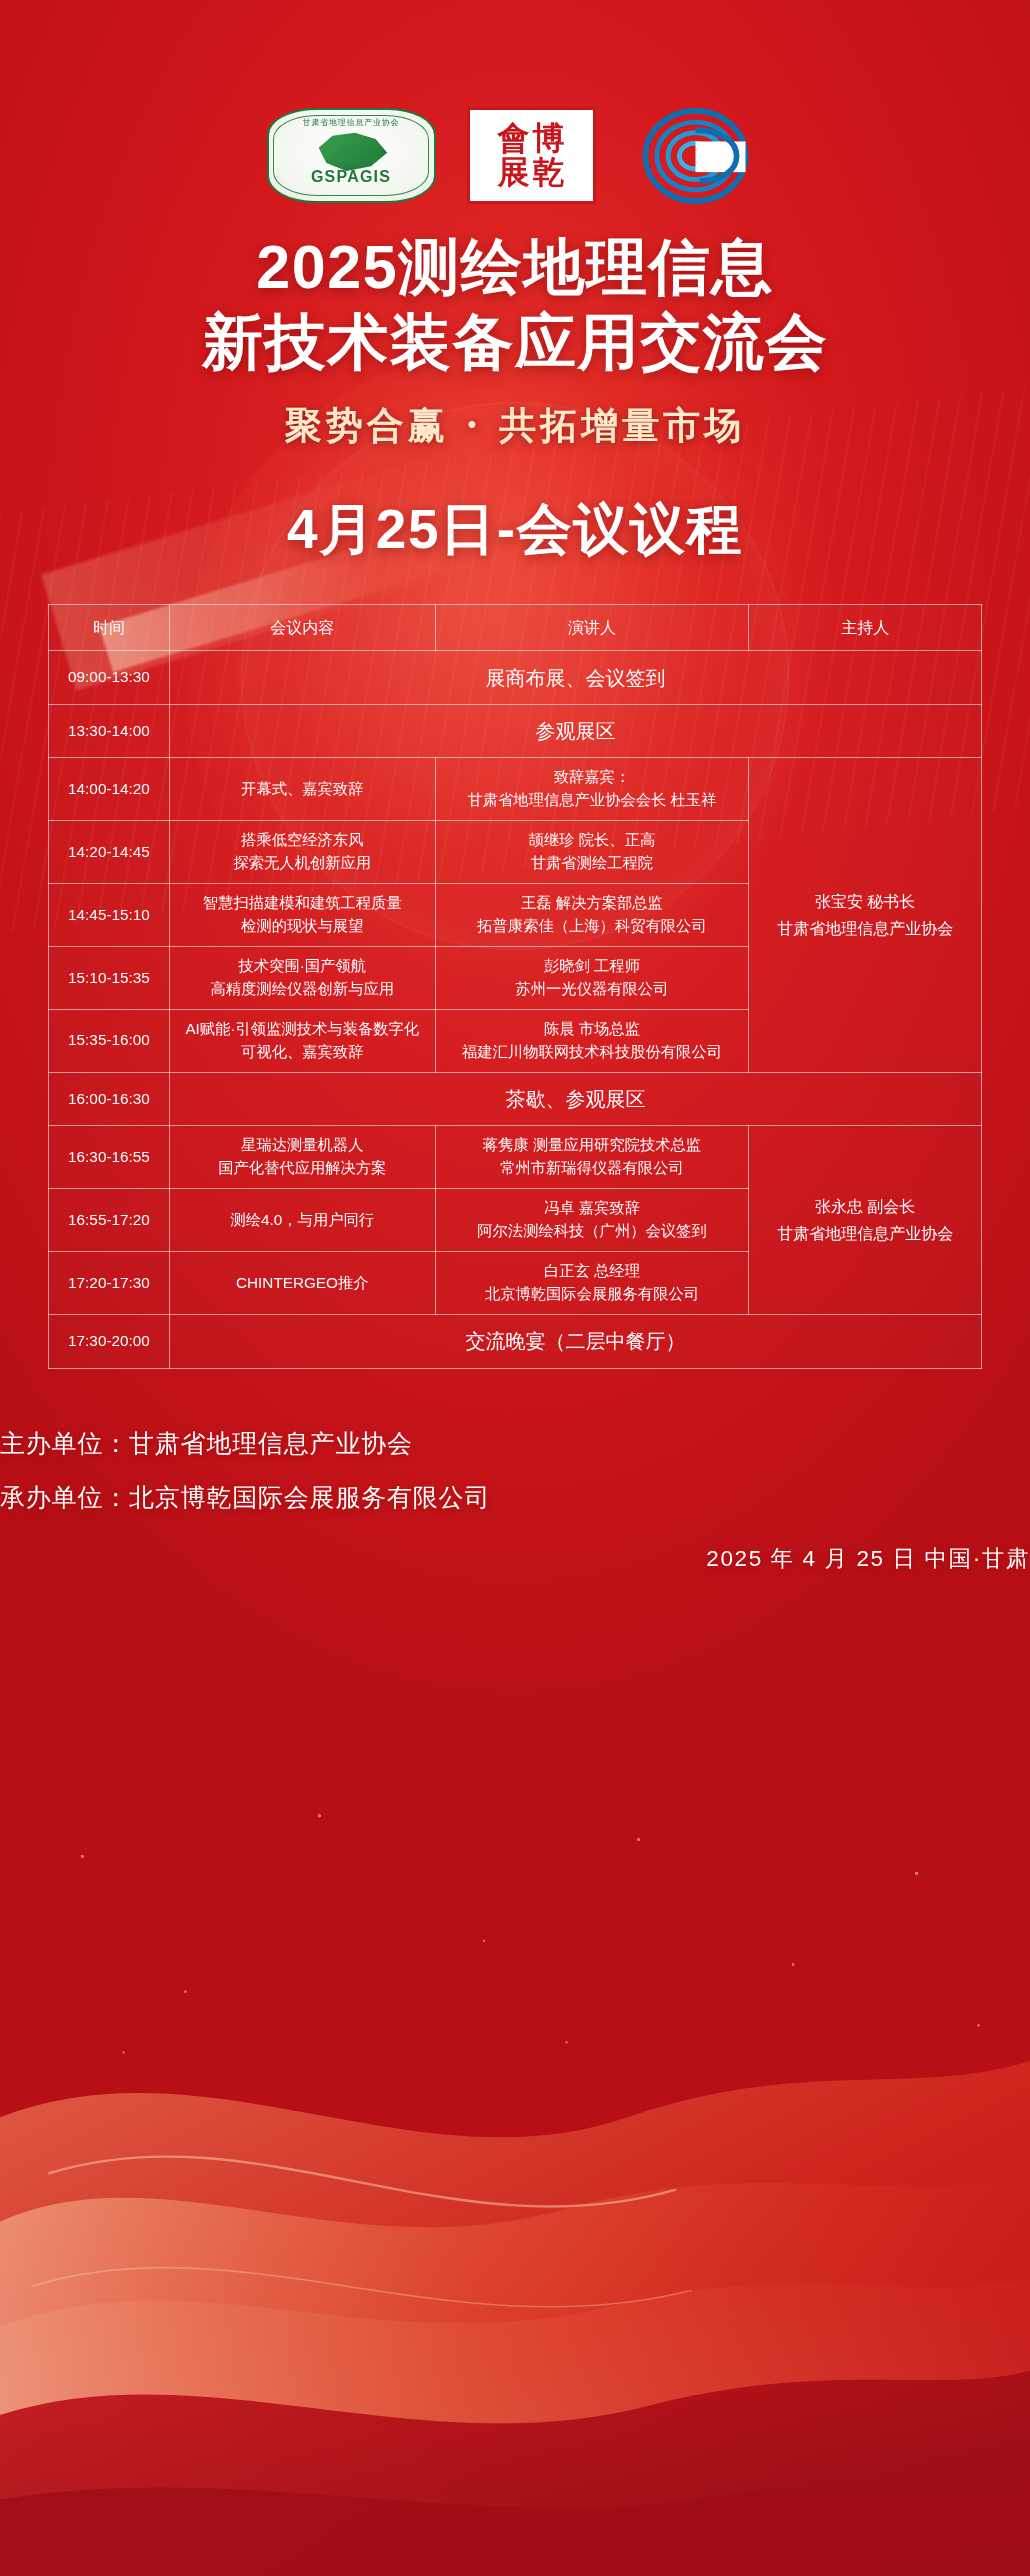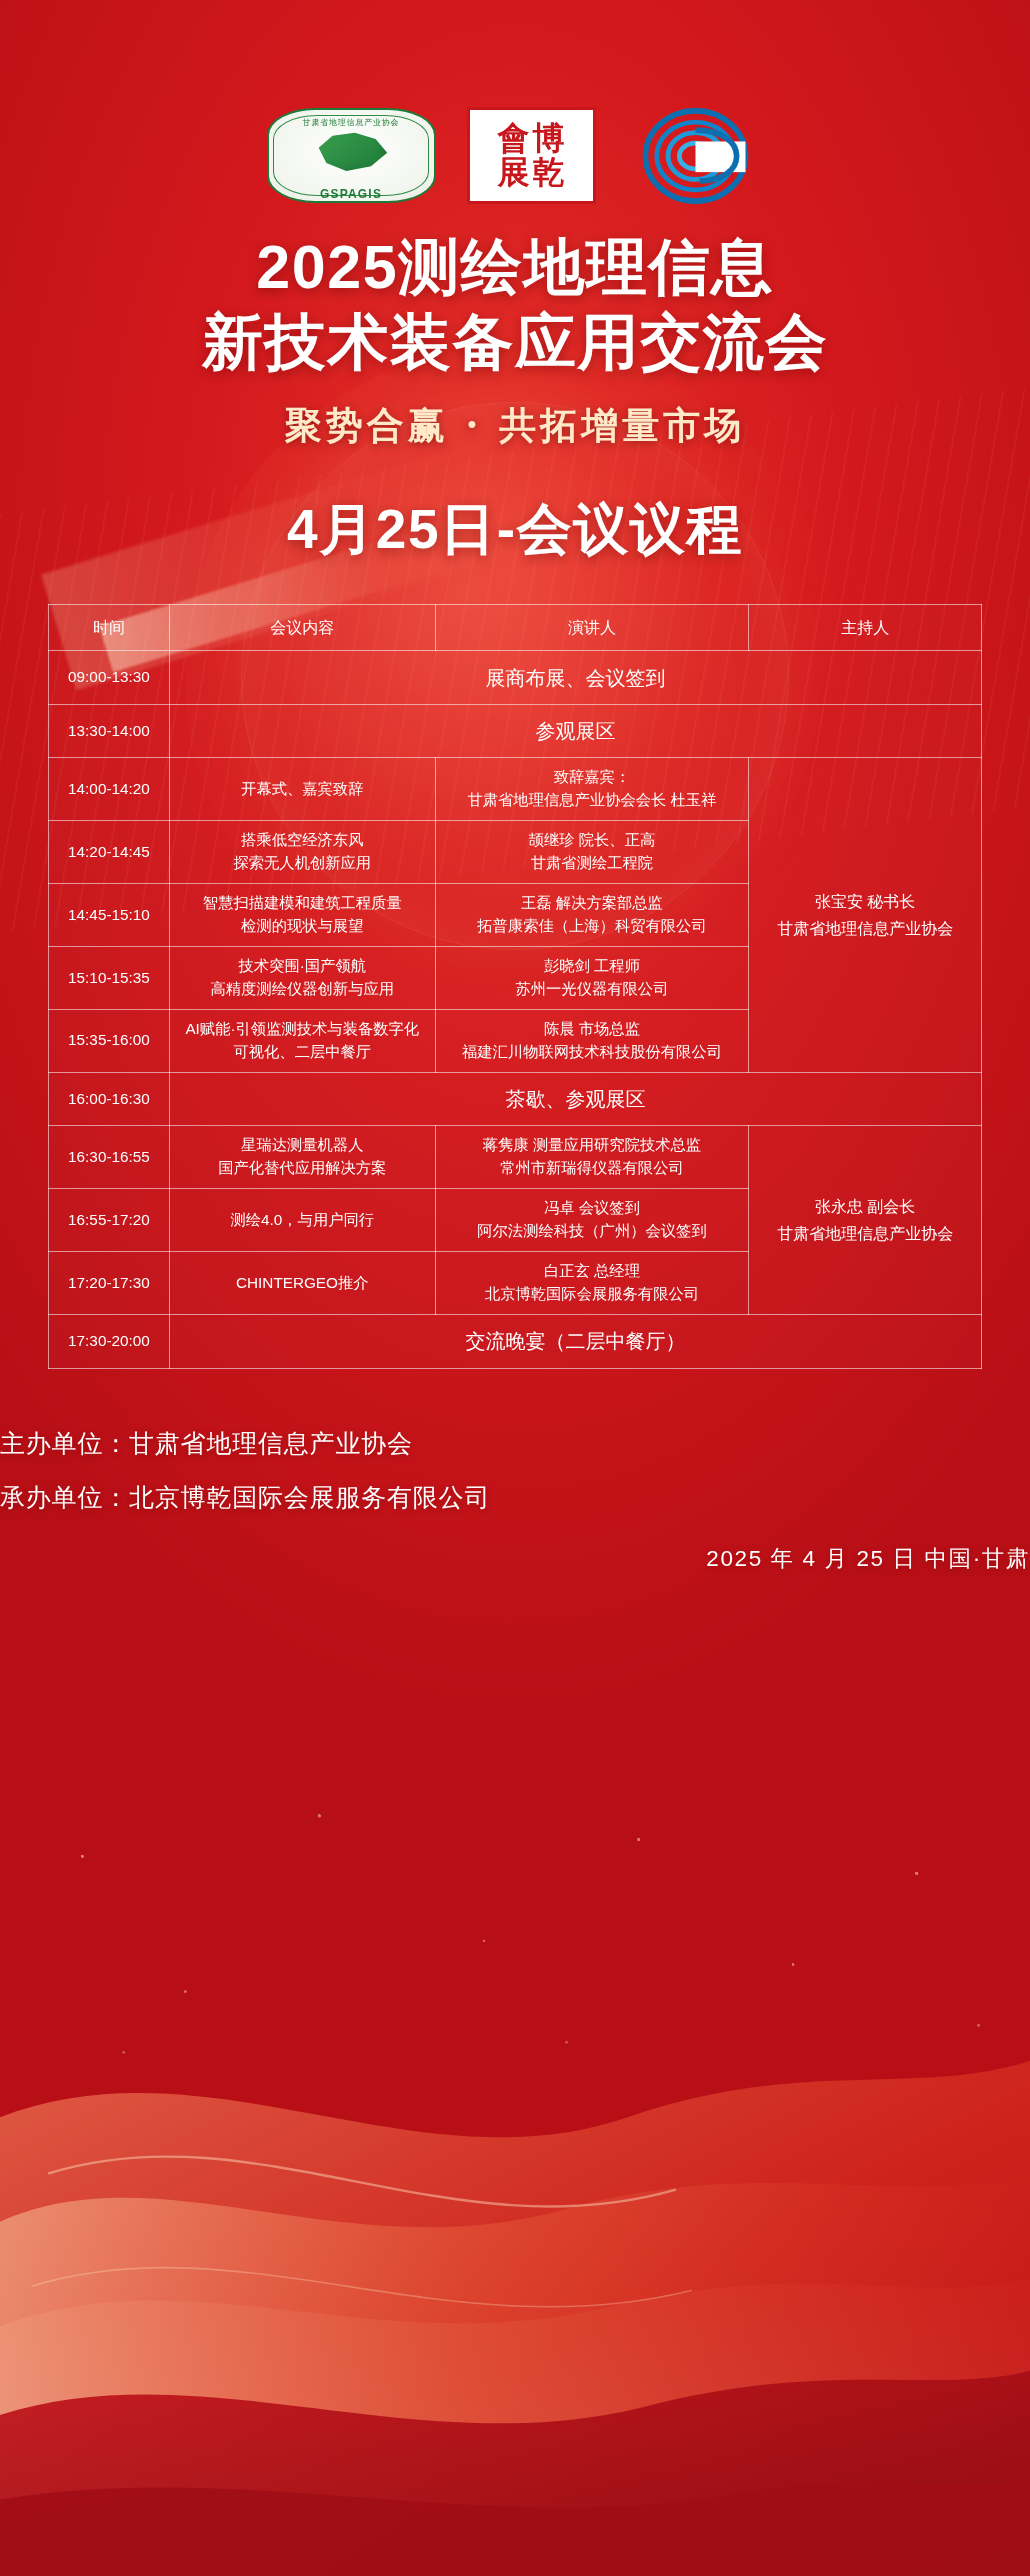--- a/index.html
+++ b/index.html
@@ -135,9 +135,9 @@
     box-shadow: inset -4.8px -3.2px 8px rgba(0,0,0,0.15);
   }
   .logo-gspagis .name {
-    position: absolute; bottom: 0; left: 0; right: 0;
+    position: absolute; bottom: 15px; left: 0; right: 0;
     text-align: center;
-    font-size: 12px; font-weight: bold;
+    font-size: 16px; font-weight: bold;
     color: #1d7a38; letter-spacing: 1.2px;
   }
 

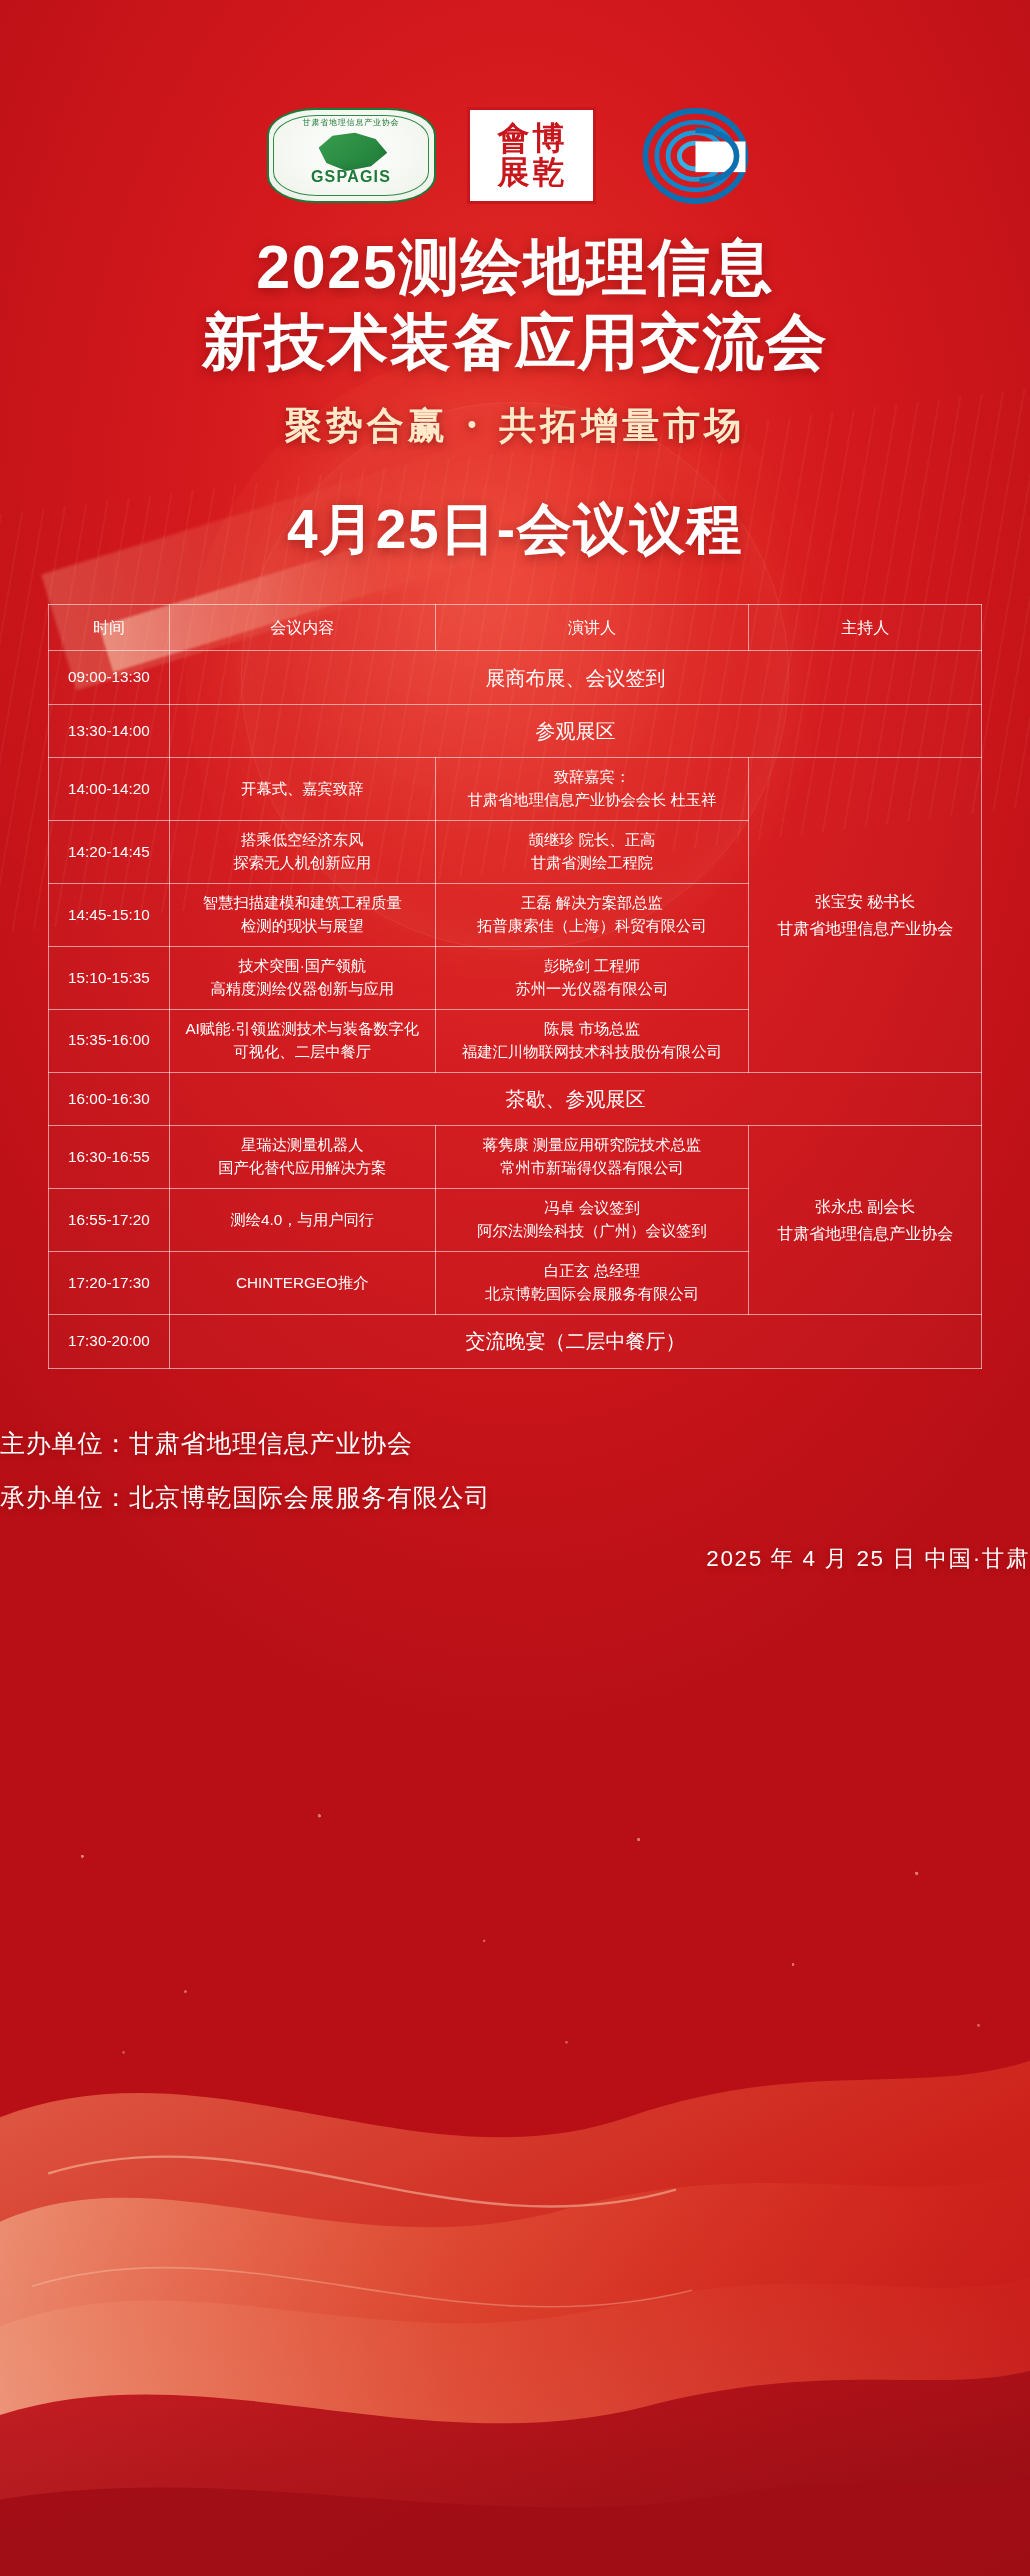--- a/index.html
+++ b/index.html
@@ -401,7 +401,7 @@
           <td class="c-time">15:35-16:00</td>
           <td class="c-topic">
             <span class="line2">AI赋能·引领监测技术与装备数字化</span>
-            <span class="line2">可视化、二层中餐厅</span>
+            <span class="line2">可视化、嘉宾致辞</span>
           </td>
           <td class="c-speaker">
             <span class="line2">陈晨 市场总监</span>

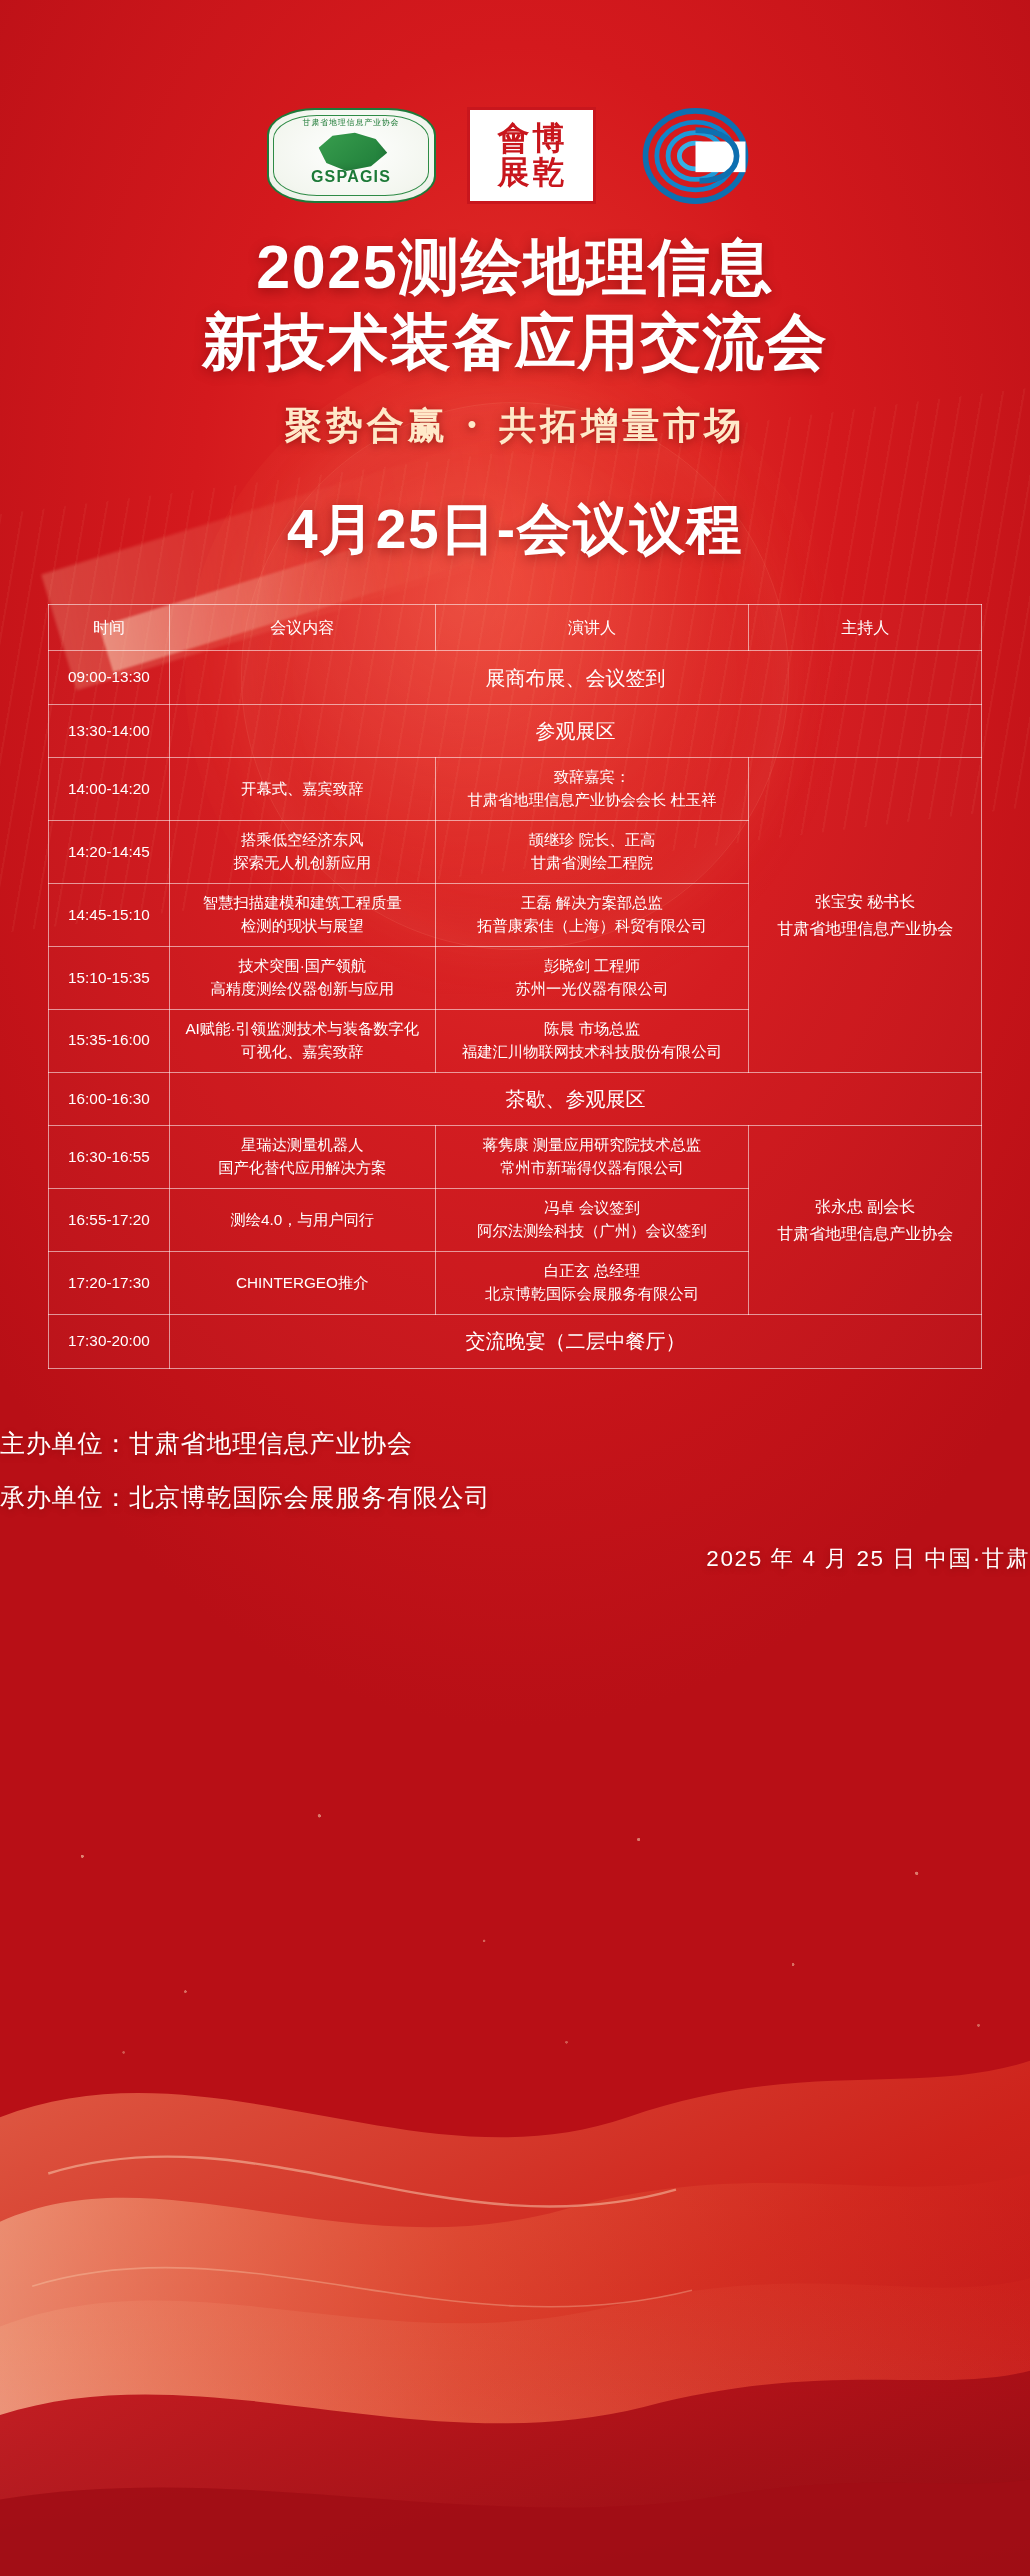--- a/index.html
+++ b/index.html
@@ -433,7 +433,7 @@
             <span class="line2">测绘4.0，与用户同行</span>
           </td>
           <td class="c-speaker">
-            <span class="line2">冯卓 会议签到</span>
+            <span class="line2">冯卓 嘉宾致辞</span>
             <span class="line2">阿尔法测绘科技（广州）会议签到</span>
           </td>
         </tr>

